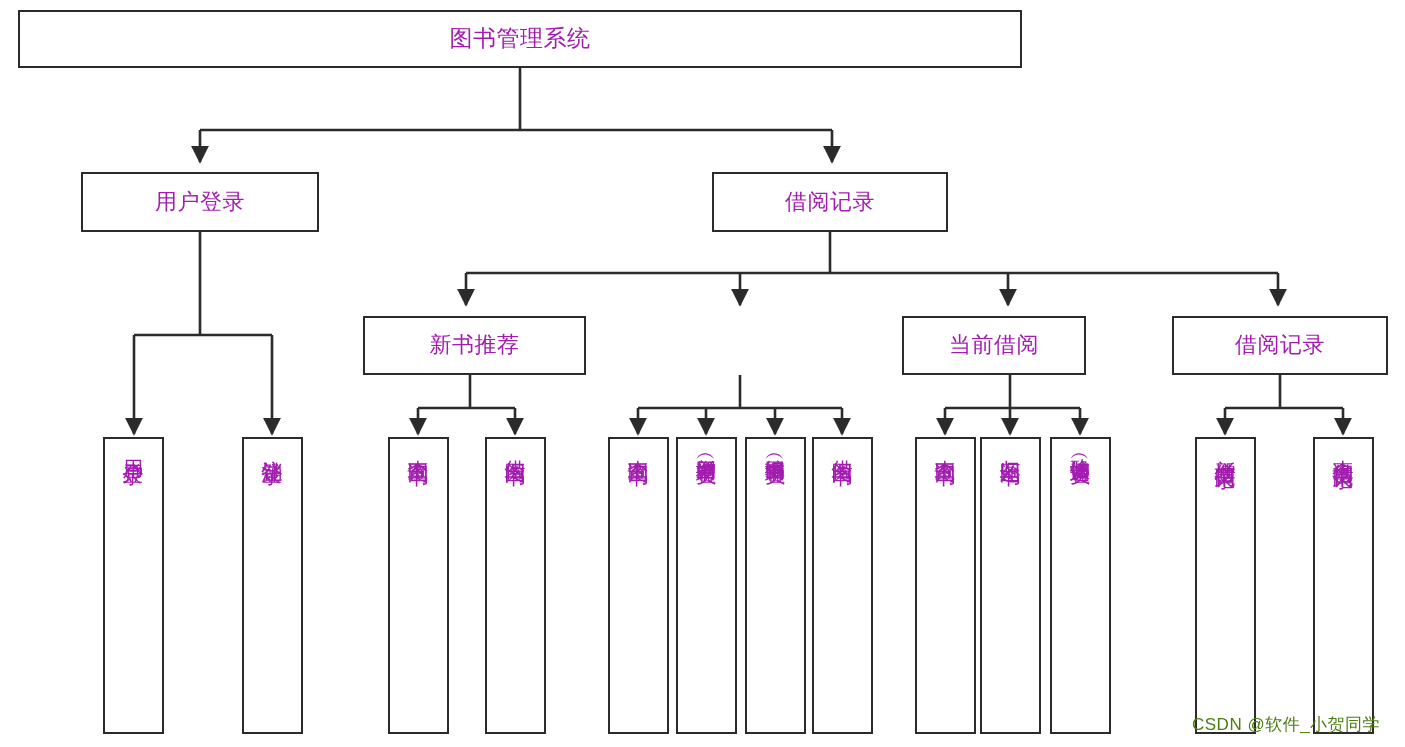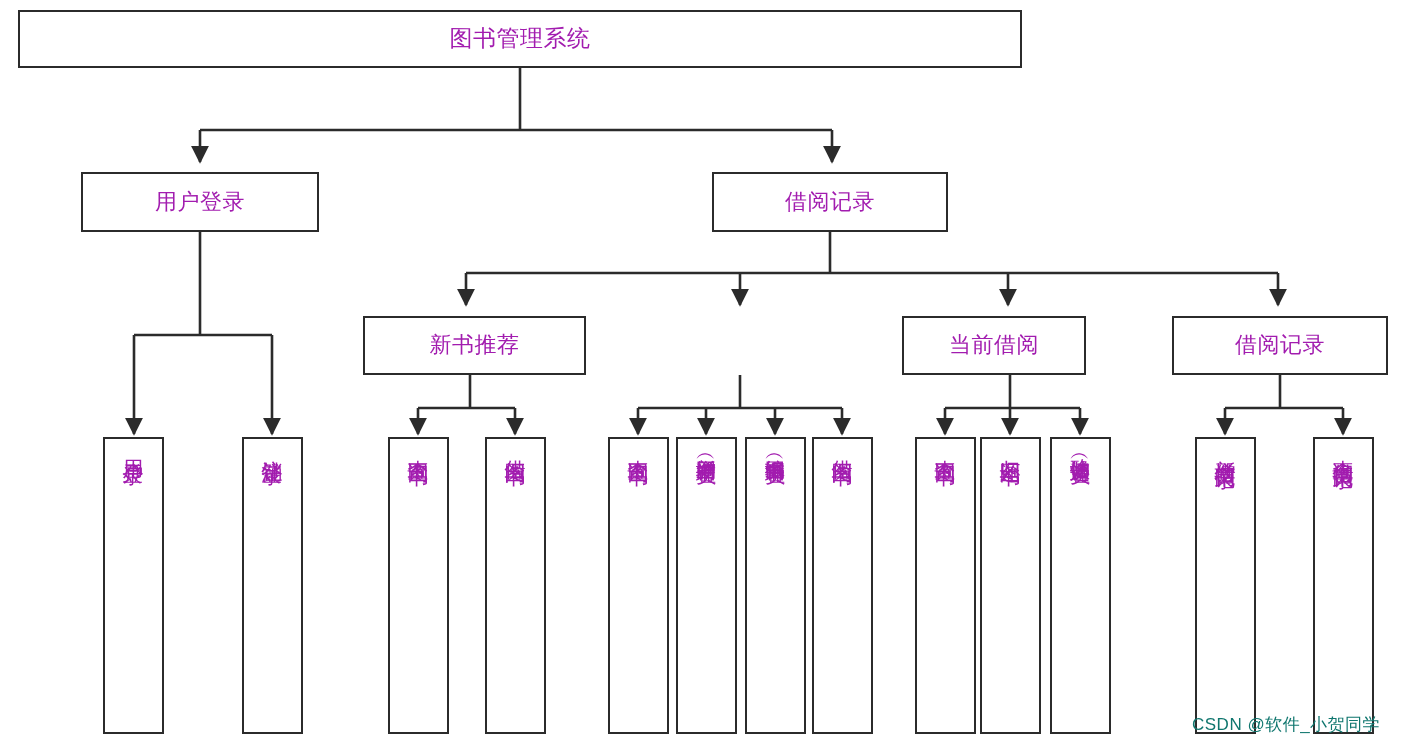--- a/index.html
+++ b/index.html
@@ -72,7 +72,7 @@
     left: 1192px;
     top: 713px;
     font-size: 17px;
-    color: #0f766e;
+    color: #4d7c0f;
     white-space: nowrap;
     letter-spacing: 0.5px;
   }

